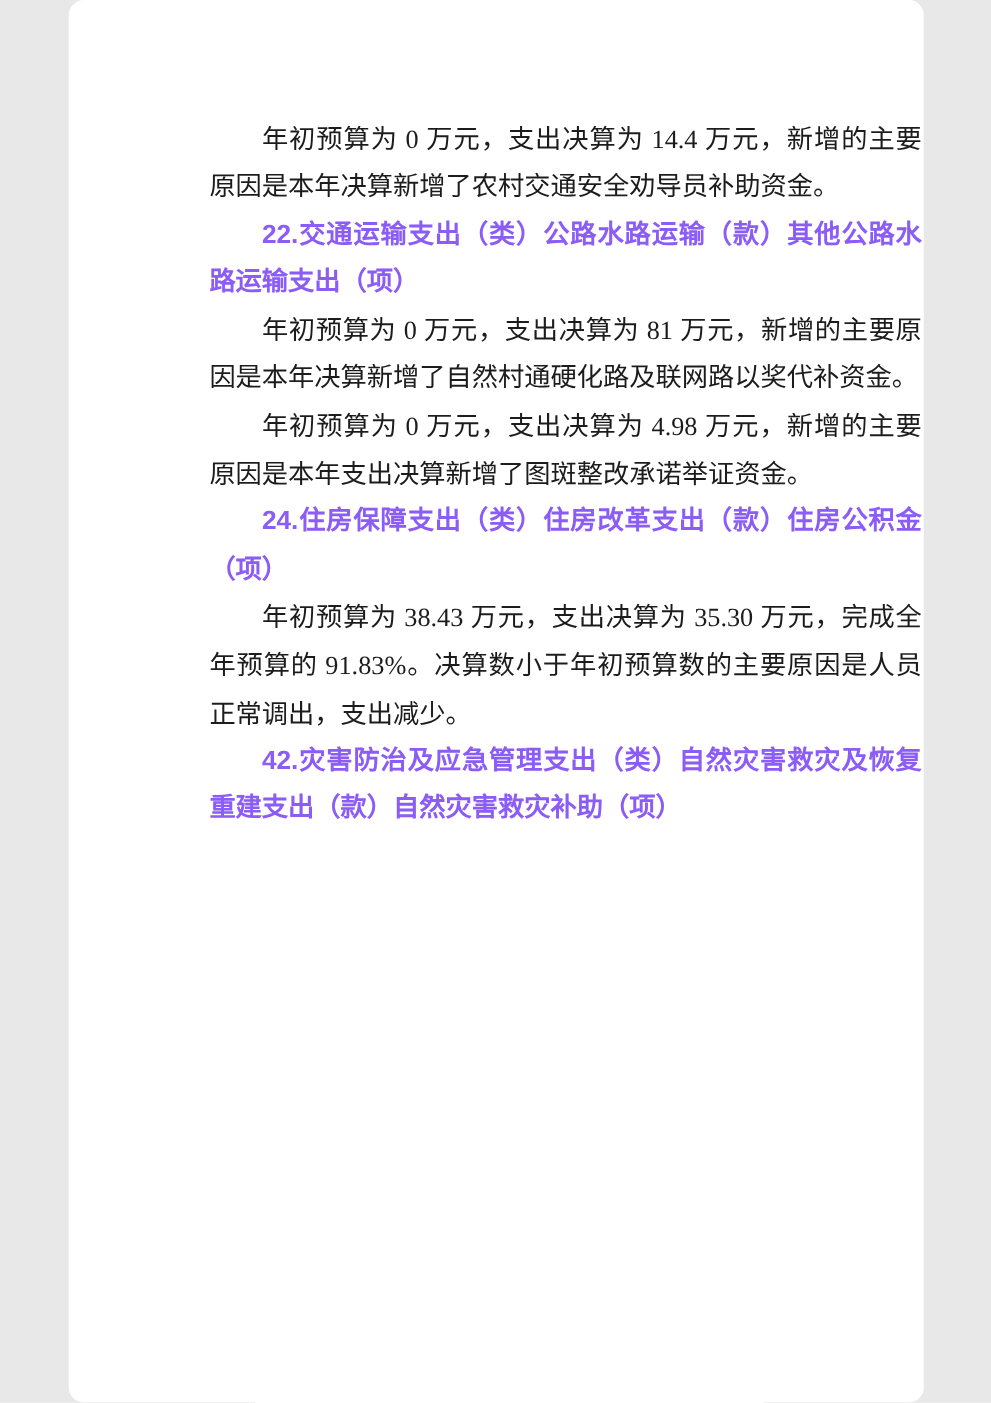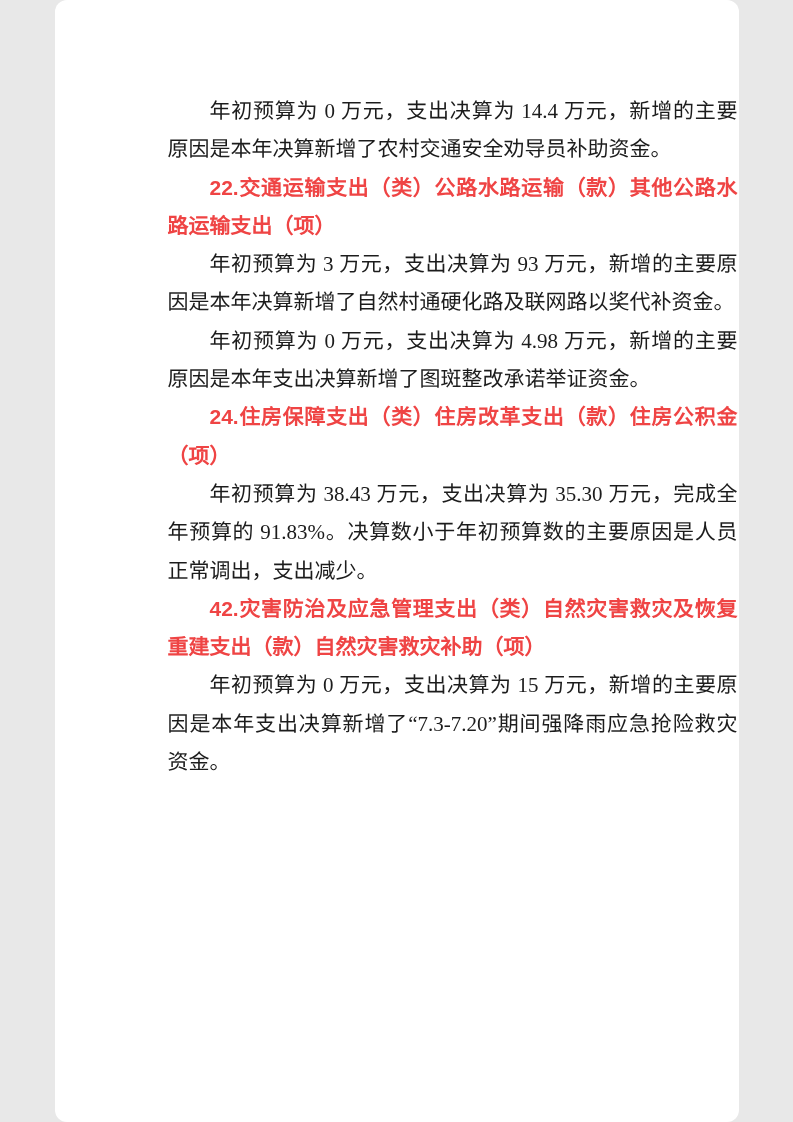--- a/index.html
+++ b/index.html
@@ -38,7 +38,7 @@
   .heading {
     font-family: "Liberation Sans", "DejaVu Sans", sans-serif;
     font-weight: 700;
-    color: #ef4444;
+    color: #8b5cf6;
   }
 </style>
 </head>

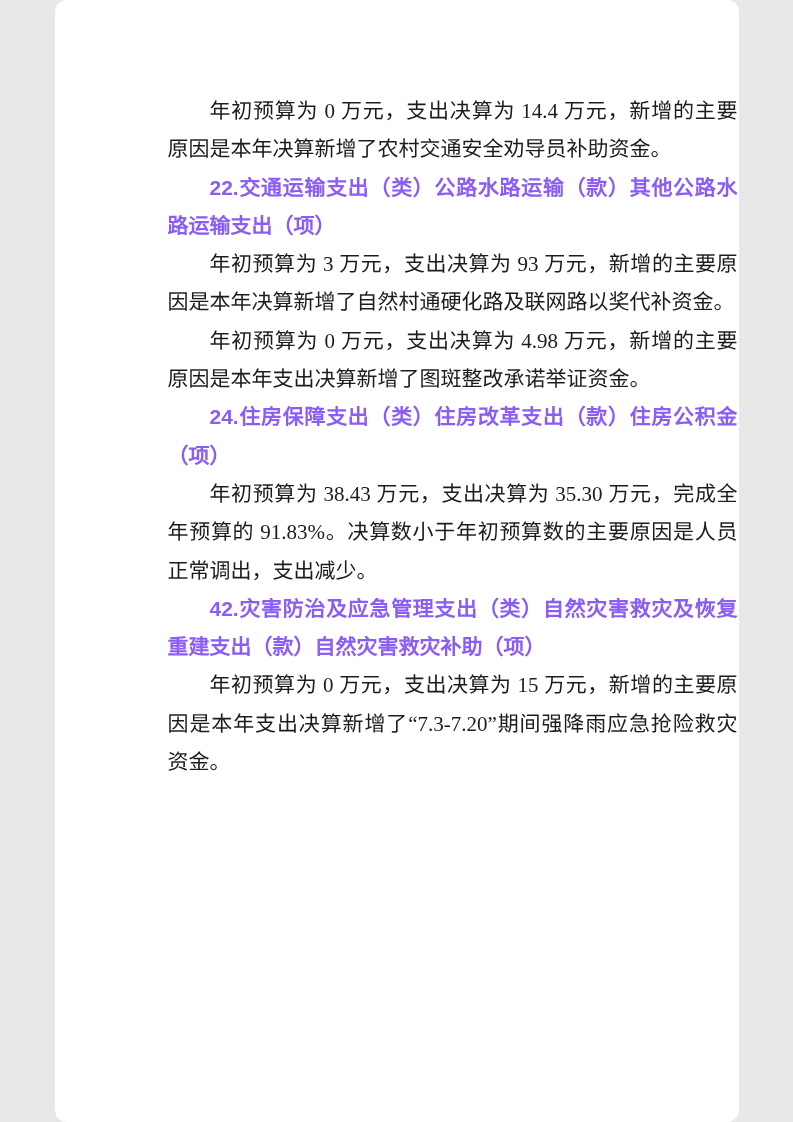--- a/index.html
+++ b/index.html
@@ -50,7 +50,7 @@
     <p class="para">年初预算为 0 万元，支出决算为 14.4 万元，新增的主要原因是本年决算新增了农村交通安全劝导员补助资金。</p>
 
     <p class="heading">22.交通运输支出（类）公路水路运输（款）其他公路水路运输支出（项）</p>
-    <p class="para">年初预算为 3 万元，支出决算为 93 万元，新增的主要原因是本年决算新增了自然村通硬化路及联网路以奖代补资金。</p>
+    <p class="para">年初预算为 0 万元，支出决算为 81 万元，新增的主要原因是本年决算新增了自然村通硬化路及联网路以奖代补资金。</p>
 
     <p class="para">年初预算为 0 万元，支出决算为 4.98 万元，新增的主要原因是本年支出决算新增了图斑整改承诺举证资金。</p>
 

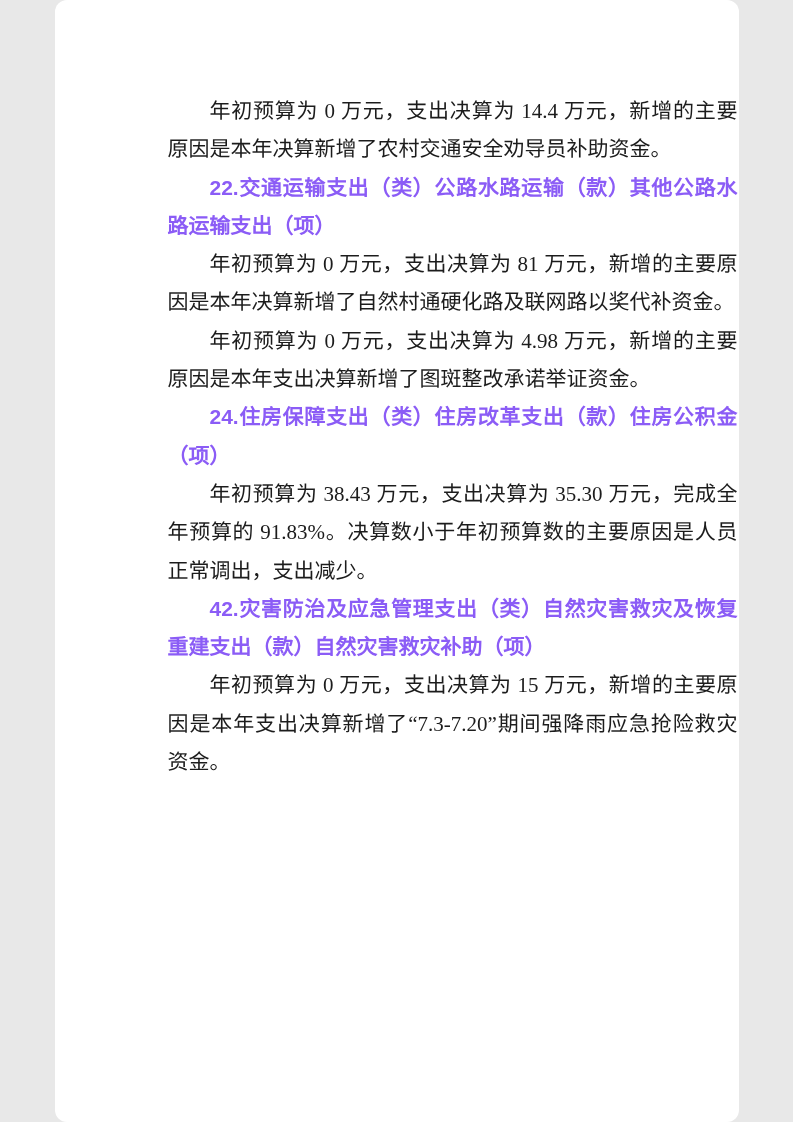--- a/index.html
+++ b/index.html
@@ -59,7 +59,6 @@
 
 
     <p class="heading">42.灾害防治及应急管理支出（类）自然灾害救灾及恢复重建支出（款）自然灾害救灾补助（项）</p>
-    <p class="para">年初预算为 0 万元，支出决算为 15 万元，新增的主要原因是本年支出决算新增了“7.3-7.20”期间强降雨应急抢险救灾资金。</p>
 
   </div>
 </div>

